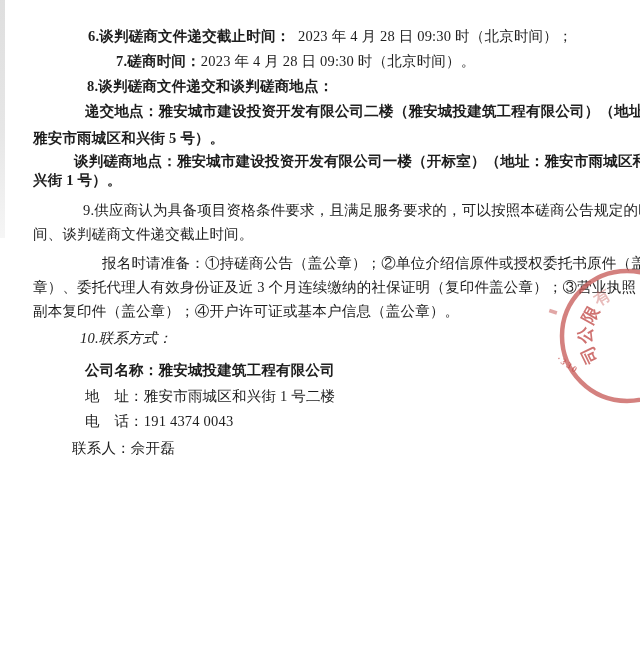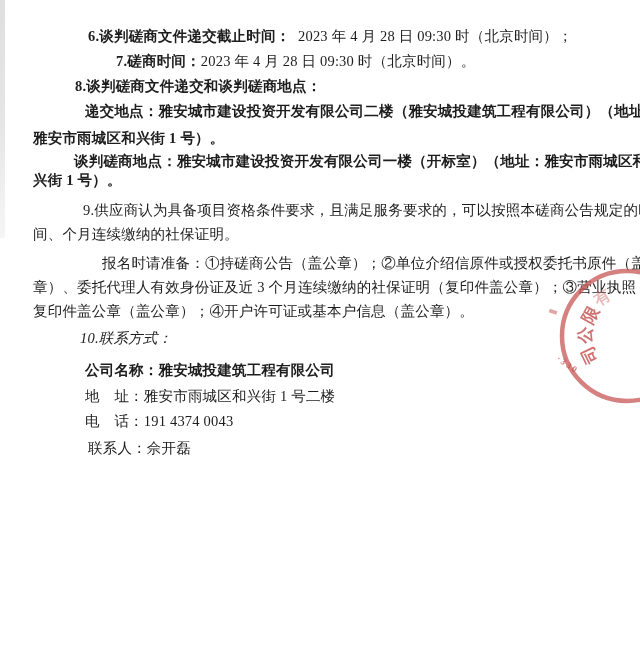--- a/index.html
+++ b/index.html
@@ -50,7 +50,7 @@
   <div class="content">
       <div class="line" style="top: 28px; left: 88px;"><span class="b">6.谈判磋商文件递交截止时间：</span><span>  2023 年 4 月 28 日 09:30 时（北京时间）；</span></div>
       <div class="line" style="top: 53px; left: 85px; margin-left: 31px;"><span class="b">7.磋商时间：</span><span>2023 年 4 月 28 日 09:30 时（北京时间）。</span></div>
-      <div class="line" style="top: 78px; left: 75px;"><span class="b">8.谈判磋商文件递交和谈判磋商地点：</span></div>
+      <div class="line" style="top: 78px; left: 87px;"><span class="b">8.谈判磋商文件递交和谈判磋商地点：</span></div>
       <div class="line" style="top: 103px; left: 85px;"><span class="b">递交地点：雅安城市建设投资开发有限公司二楼（雅安城投建筑工程有限公司）（地址：</span></div>
       <div class="line" style="top: 130px; left: 33px;"><span class="b">雅安市雨城区和兴街 1 号）。</span></div>
       <div class="line" style="top: 153px; left: 74px;"><span class="b">谈判磋商地点：雅安城市建设投资开发有限公司一楼（开标室）（地址：雅安市雨城区和</span></div>

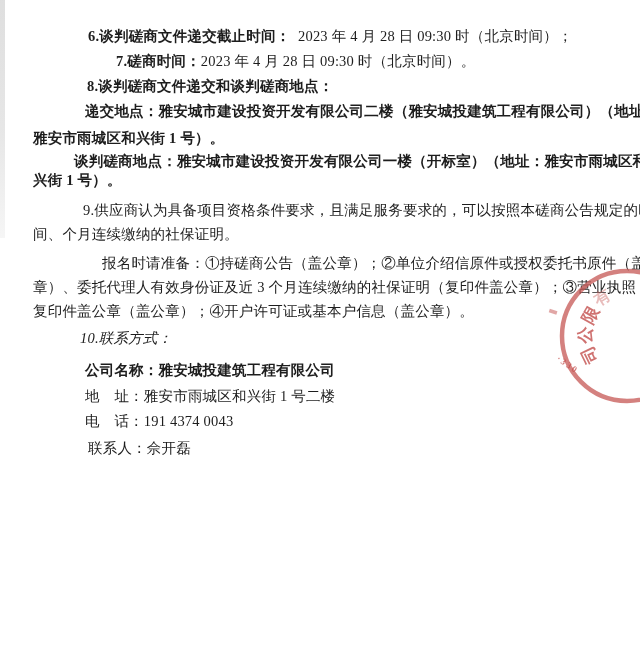--- a/index.html
+++ b/index.html
@@ -52,7 +52,7 @@
       <div class="line" style="top: 53px; left: 85px; margin-left: 31px;"><span class="b">7.磋商时间：</span><span>2023 年 4 月 28 日 09:30 时（北京时间）。</span></div>
       <div class="line" style="top: 78px; left: 87px;"><span class="b">8.谈判磋商文件递交和谈判磋商地点：</span></div>
       <div class="line" style="top: 103px; left: 85px;"><span class="b">递交地点：雅安城市建设投资开发有限公司二楼（雅安城投建筑工程有限公司）（地址：</span></div>
-      <div class="line" style="top: 130px; left: 33px;"><span class="b">雅安市雨城区和兴街 1 号）。</span></div>
+      <div class="line" style="top: 130px; left: 33px;"><span class="b">雅安市雨城区和兴街 5 号）。</span></div>
       <div class="line" style="top: 153px; left: 74px;"><span class="b">谈判磋商地点：雅安城市建设投资开发有限公司一楼（开标室）（地址：雅安市雨城区和</span></div>
       <div class="line" style="top: 172px; left: 33px;"><span class="b">兴街 1 号）。</span></div>
       <div class="line" style="top: 202px; left: 83px;"><span>9.供应商认为具备项目资格条件要求，且满足服务要求的，可以按照本磋商公告规定的时</span></div>

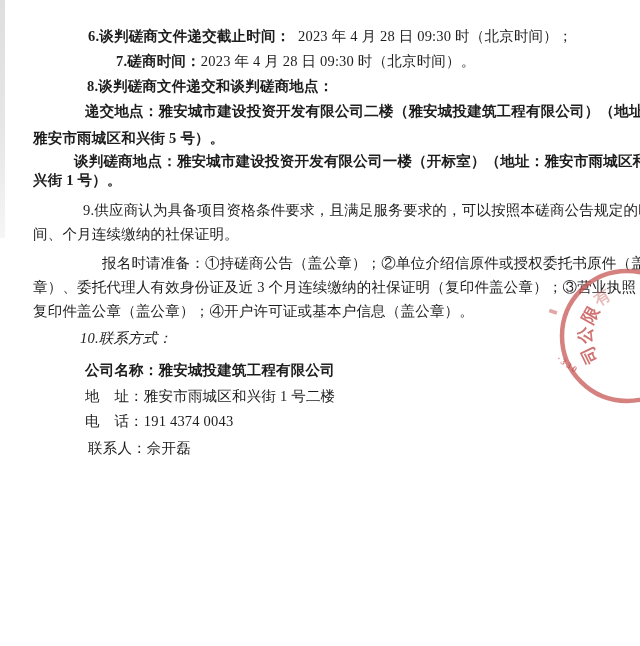--- a/index.html
+++ b/index.html
@@ -56,7 +56,7 @@
       <div class="line" style="top: 153px; left: 74px;"><span class="b">谈判磋商地点：雅安城市建设投资开发有限公司一楼（开标室）（地址：雅安市雨城区和</span></div>
       <div class="line" style="top: 172px; left: 33px;"><span class="b">兴街 1 号）。</span></div>
       <div class="line" style="top: 202px; left: 83px;"><span>9.供应商认为具备项目资格条件要求，且满足服务要求的，可以按照本磋商公告规定的时</span></div>
-      <div class="line" style="top: 226px; left: 33px;"><span>间、个月连续缴纳的社保证明。</span></div>
+      <div class="line" style="top: 226px; left: 33px;"><span>间、谈判磋商文件递交截止时间。</span></div>
       <div class="line" style="top: 255px; left: 102px;"><span>报名时请准备：①持磋商公告（盖公章）；②单位介绍信原件或授权委托书原件（盖公</span></div>
       <div class="line" style="top: 279px; left: 33px;"><span>章）、委托代理人有效身份证及近 3 个月连续缴纳的社保证明（复印件盖公章）；③营业执照</span></div>
       <div class="line" style="top: 303px; left: 33px;"><span>复印件盖公章（盖公章）；④开户许可证或基本户信息（盖公章）。</span></div>

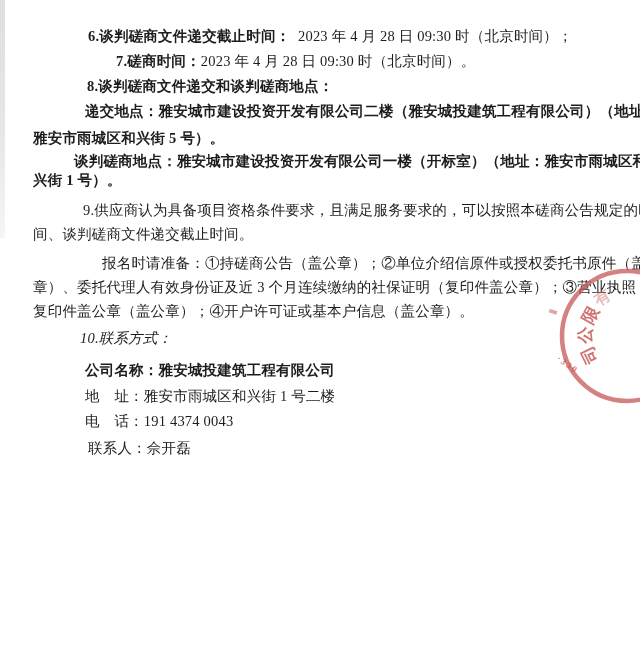--- a/index.html
+++ b/index.html
@@ -59,7 +59,7 @@
       <div class="line" style="top: 226px; left: 33px;"><span>间、谈判磋商文件递交截止时间。</span></div>
       <div class="line" style="top: 255px; left: 102px;"><span>报名时请准备：①持磋商公告（盖公章）；②单位介绍信原件或授权委托书原件（盖公</span></div>
       <div class="line" style="top: 279px; left: 33px;"><span>章）、委托代理人有效身份证及近 3 个月连续缴纳的社保证明（复印件盖公章）；③营业执照</span></div>
-      <div class="line" style="top: 303px; left: 33px;"><span>复印件盖公章（盖公章）；④开户许可证或基本户信息（盖公章）。</span></div>
+      <div class="line" style="top: 303px; left: 33px;"><span>副本复印件（盖公章）；④开户许可证或基本户信息（盖公章）。</span></div>
       <div class="line" style="top: 330px; left: 80px; font-style: italic;"><span>10.联系方式：</span></div>
       <div class="line" style="top: 362px; left: 85px;"><span class="b">公司名称：雅安城投建筑工程有限公司</span></div>
       <div class="line" style="top: 388px; left: 85px;"><span>地　址：雅安市雨城区和兴街 1 号二楼</span></div>

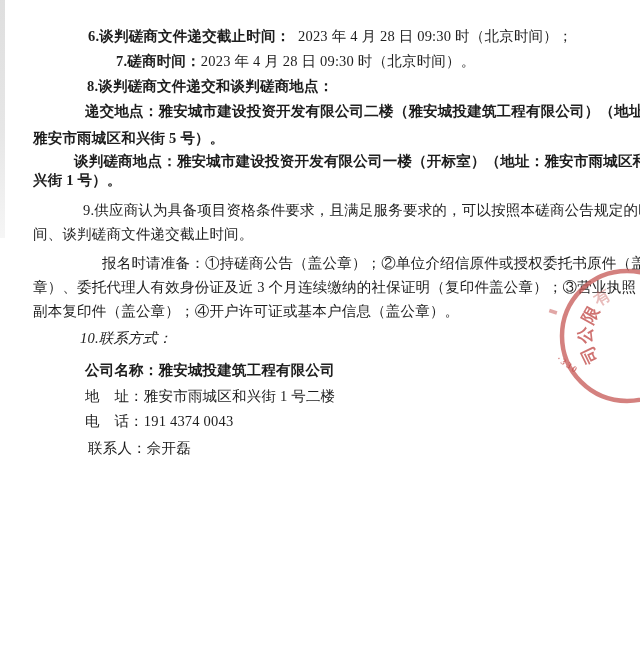--- a/index.html
+++ b/index.html
@@ -64,7 +64,7 @@
       <div class="line" style="top: 362px; left: 85px;"><span class="b">公司名称：雅安城投建筑工程有限公司</span></div>
       <div class="line" style="top: 388px; left: 85px;"><span>地　址：雅安市雨城区和兴街 1 号二楼</span></div>
       <div class="line" style="top: 413px; left: 85px;"><span>电　话：191 4374 0043</span></div>
-      <div class="line" style="top: 440px; left: 88px;"><span>联系人：佘开磊</span></div>
+      <div class="line" style="top: 440px; left: 72px;"><span>联系人：佘开磊</span></div>
     </div>
 
   <svg class="stamp" width="120" height="160" viewBox="520 250 120 160">

